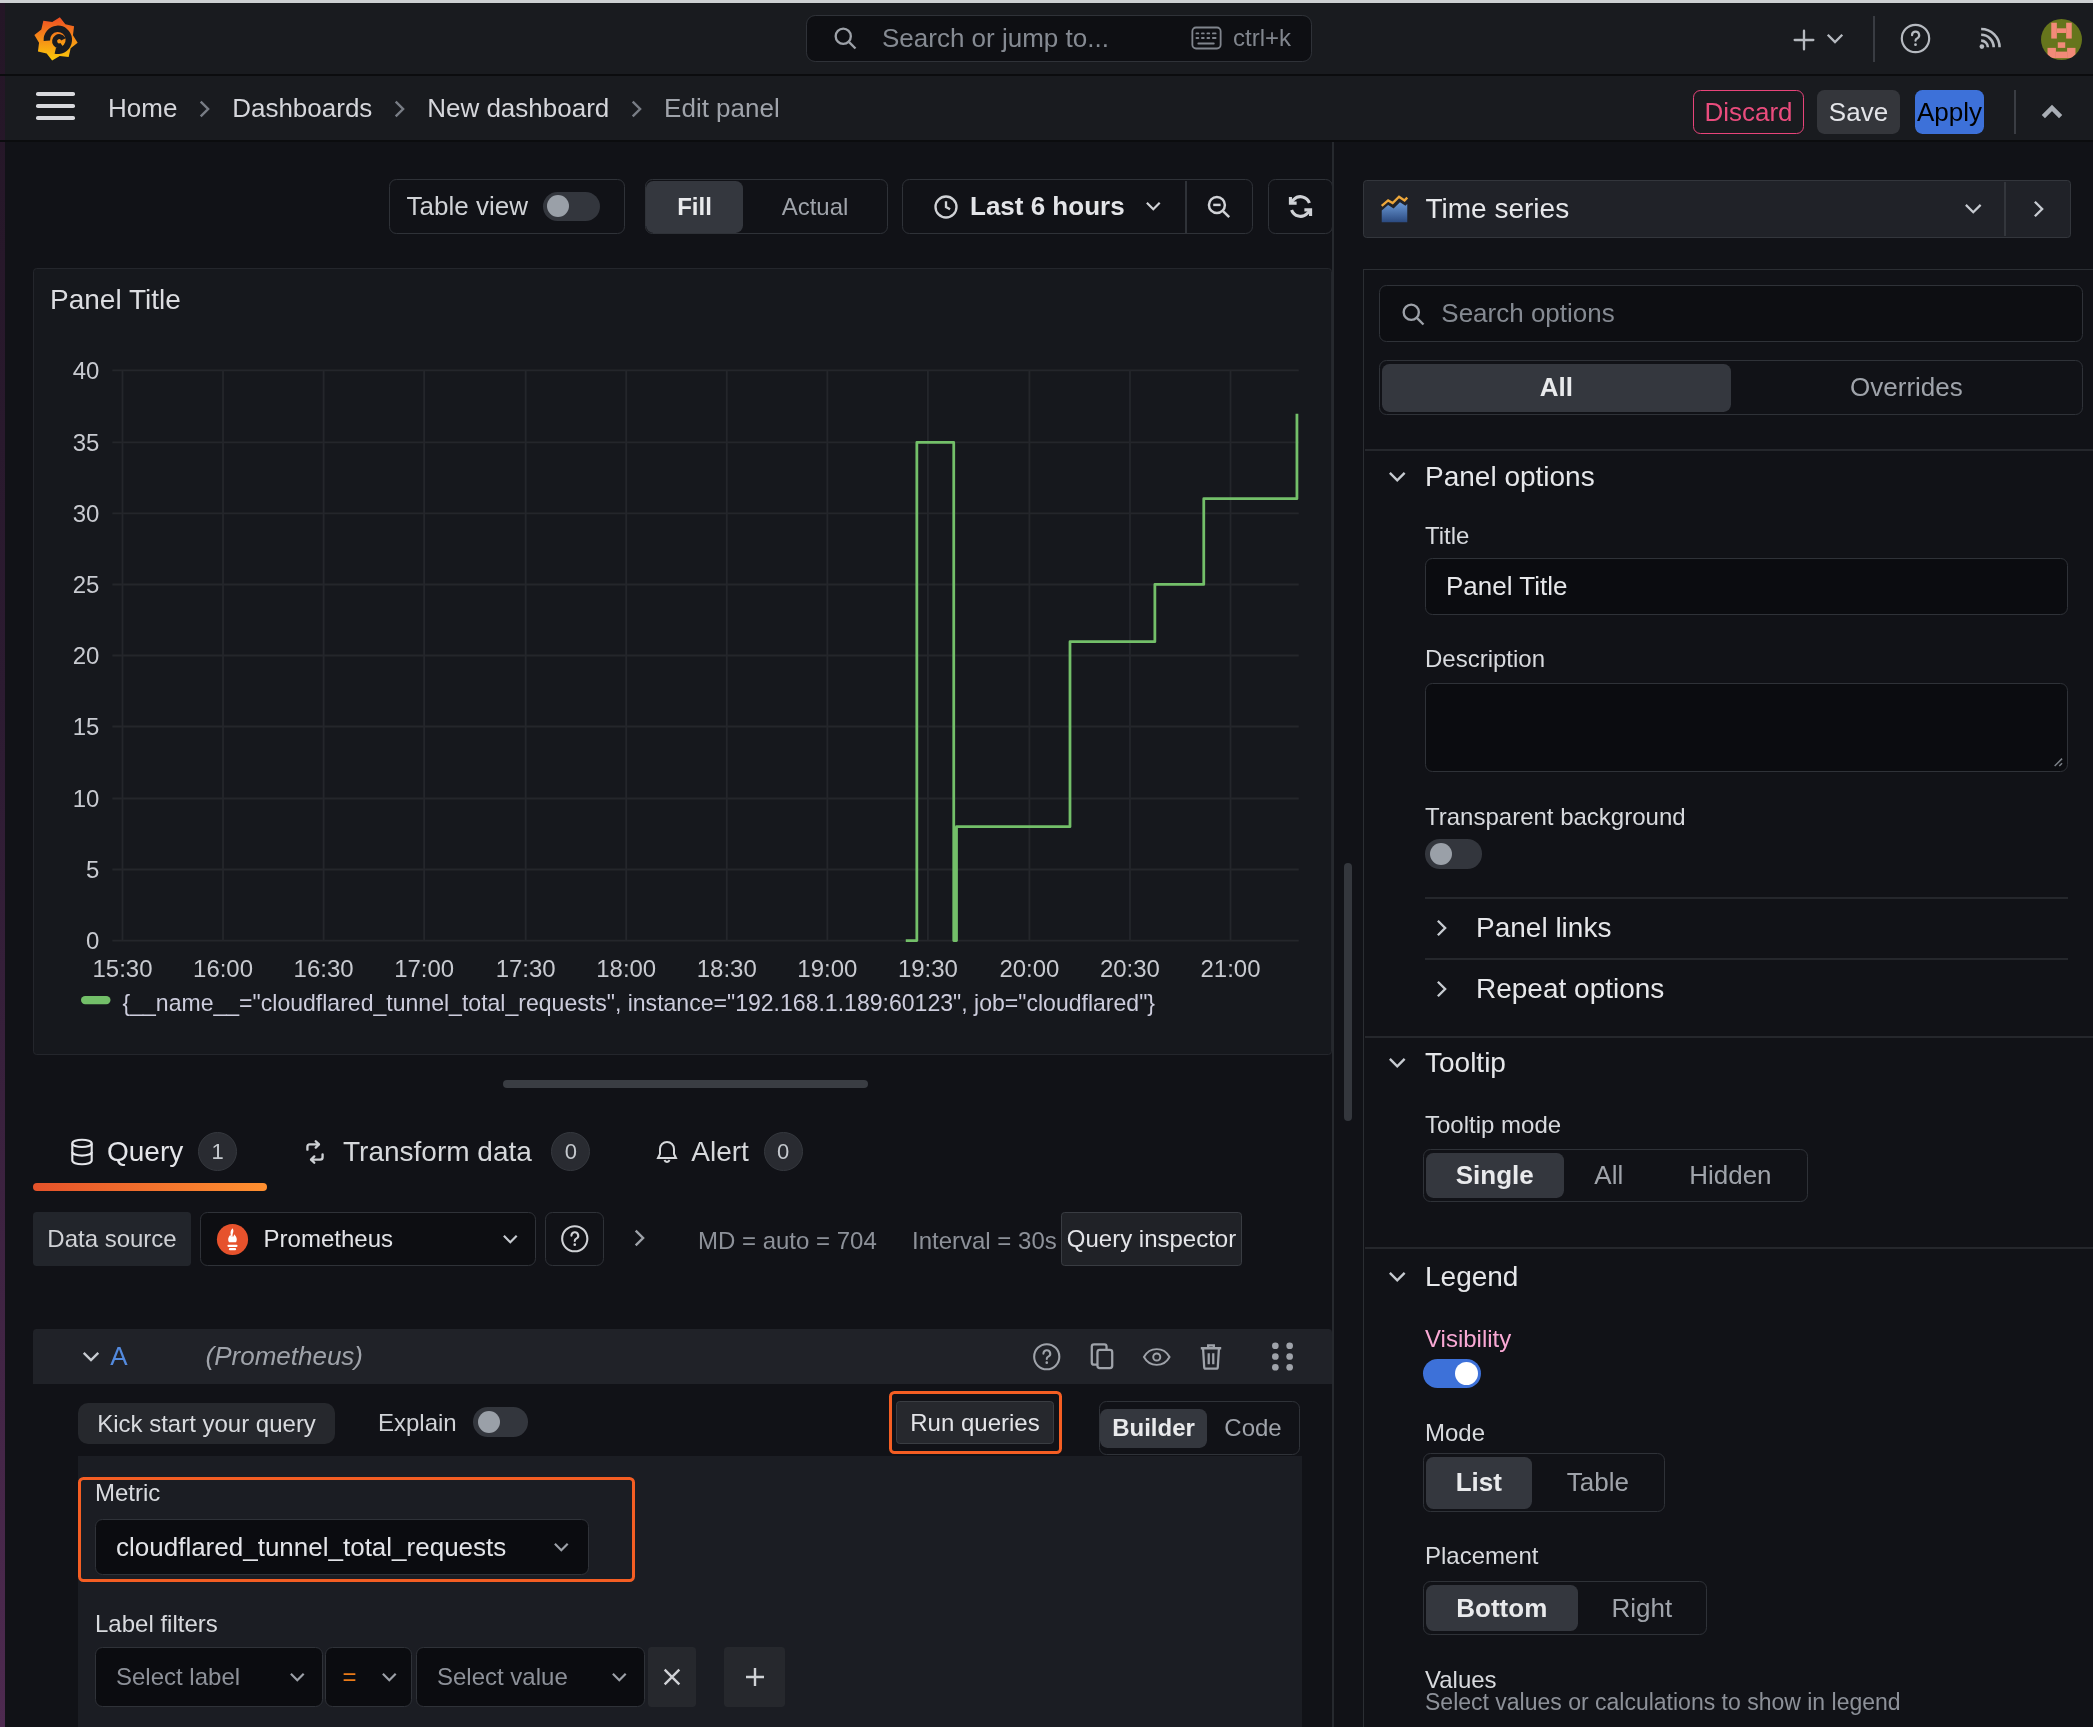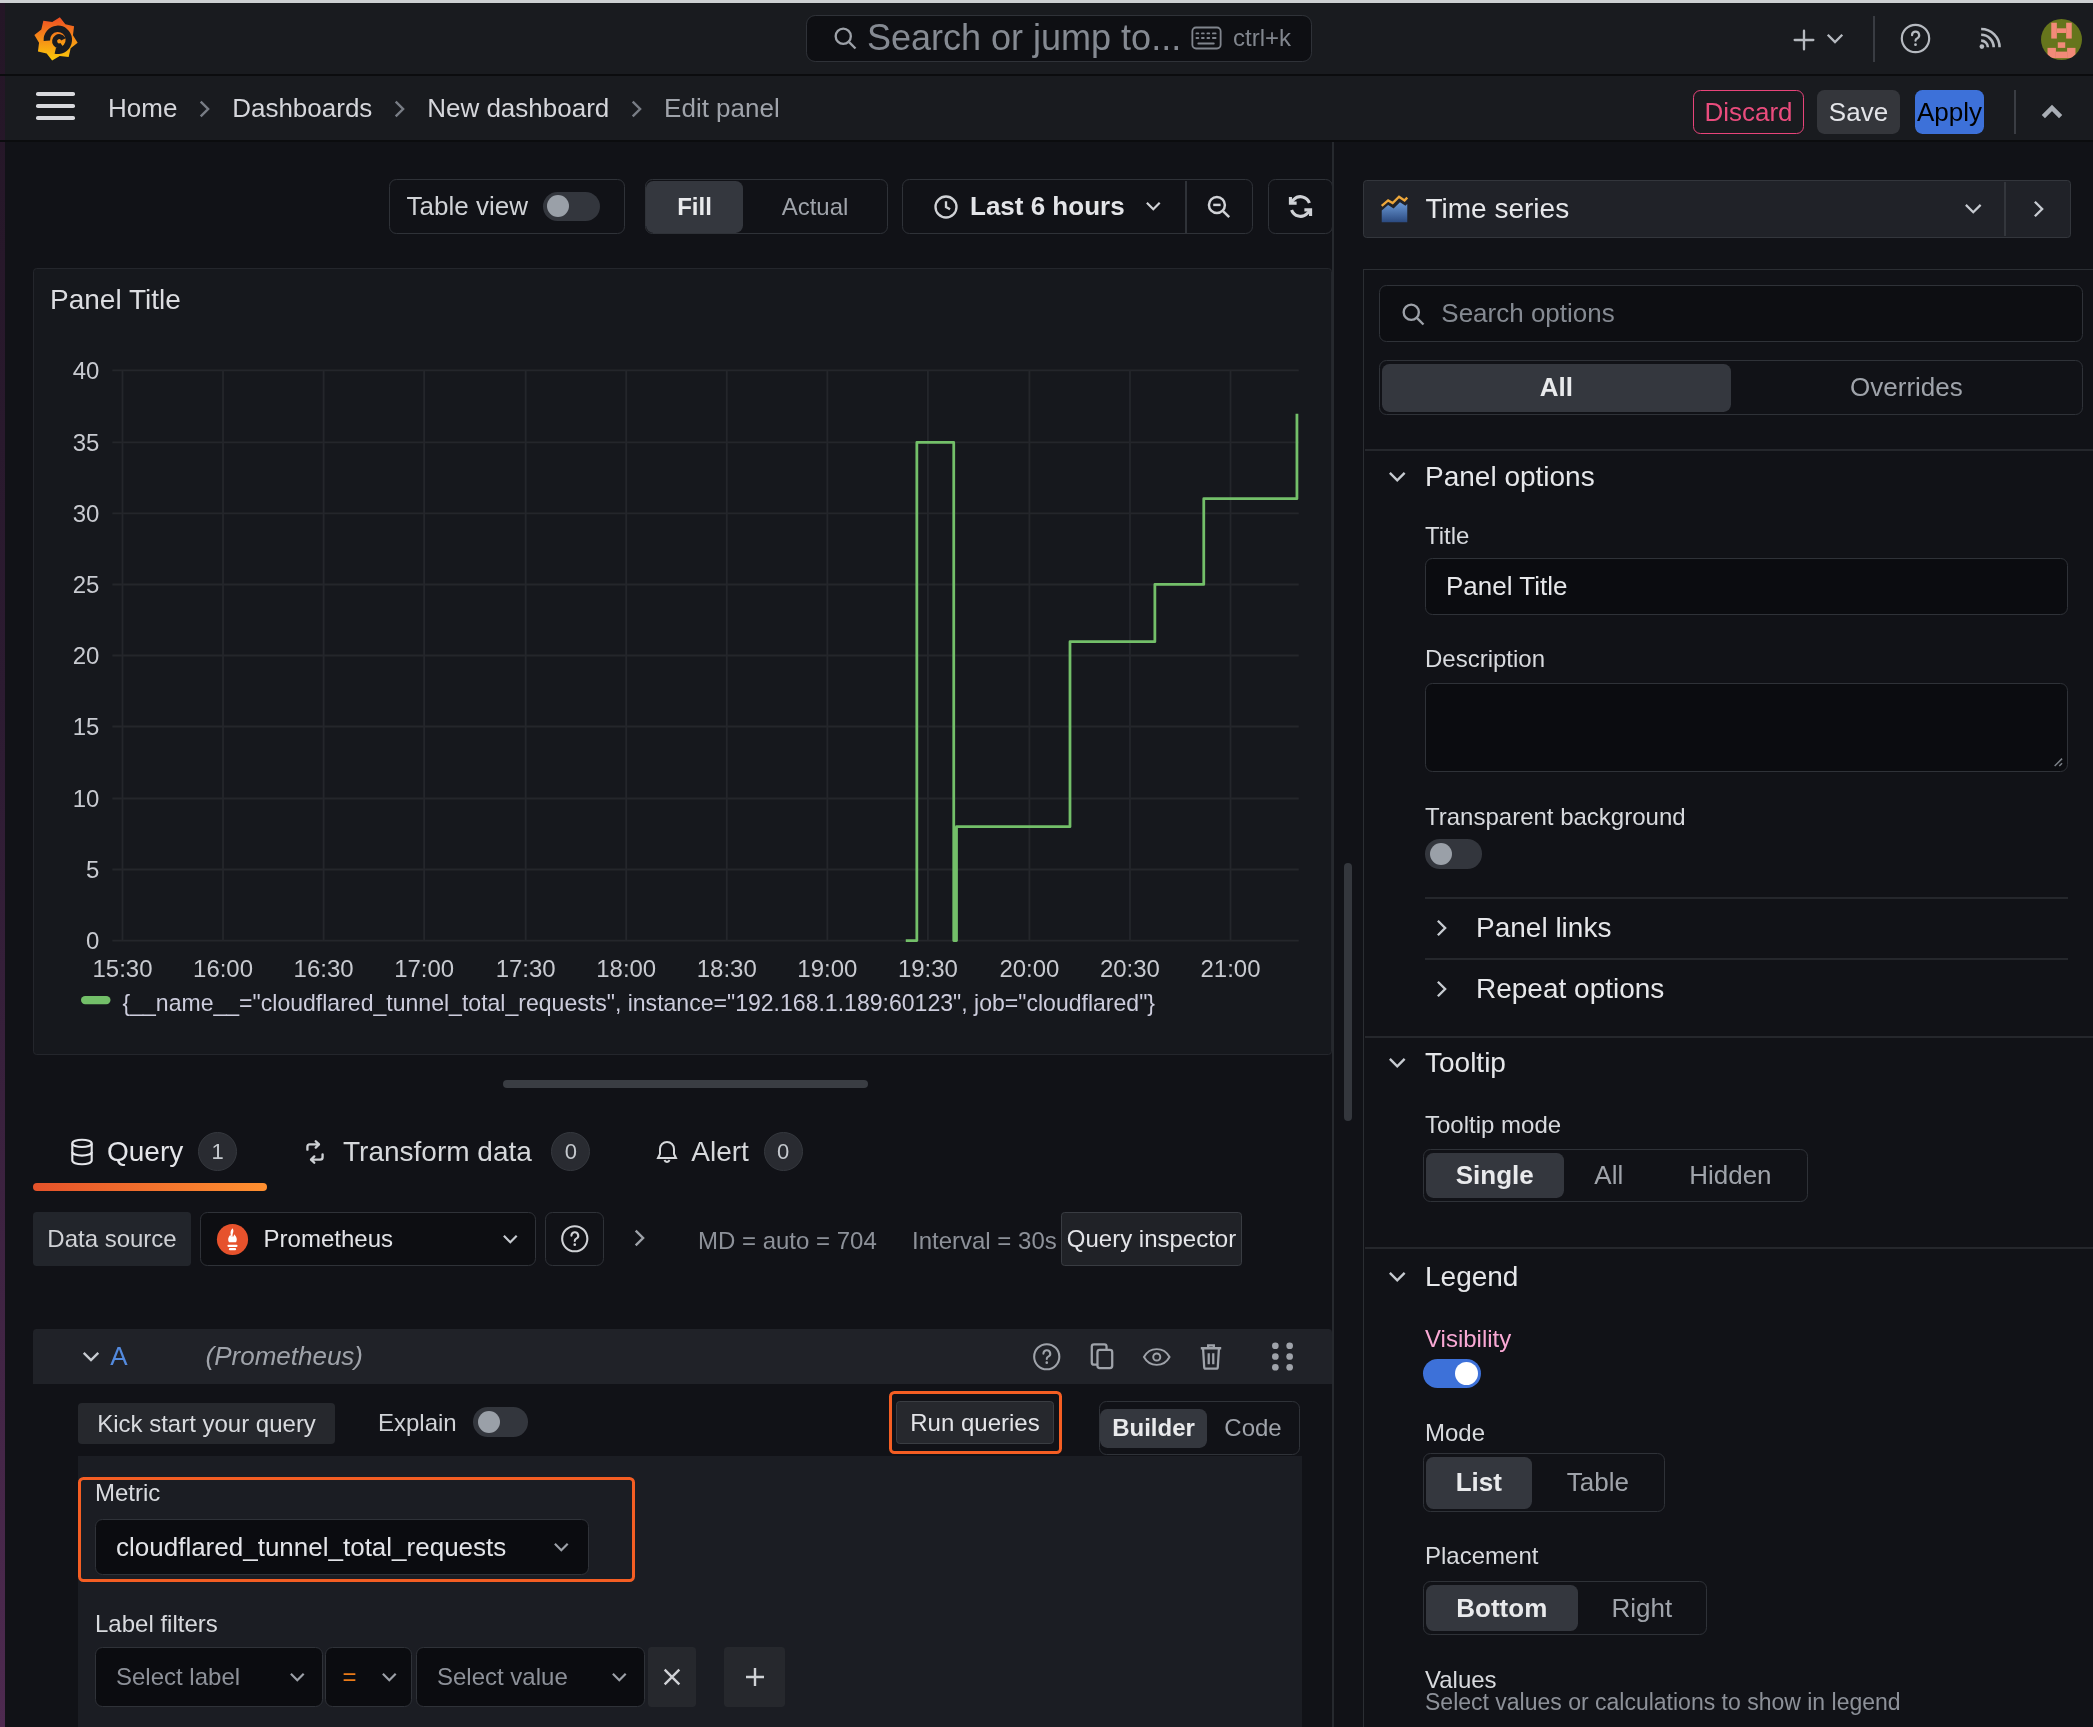--- a/index.html
+++ b/index.html
@@ -41,7 +41,7 @@
         <circle cx="10.5" cy="10.5" r="6.5"></circle>
         <line x1="15.5" y1="15.5" x2="21" y2="21"></line>
       </svg>
-    <span class="t2" style="font-size:36px;margin-left:8px;color:#858a92">Search or jump to...</span>
+    <span class="t2" style="font-size:26px;margin-left:23px;color:#858a92">Search or jump to...</span>
     <span class="fx" style="margin-left:auto;margin-right:20px;gap:11px">
       <svg width="31" height="24" viewBox="0 0 34 26" fill="none" stroke="#80858d" stroke-width="2">
           <rect x="1.5" y="1.5" width="31" height="23" rx="4"></rect>

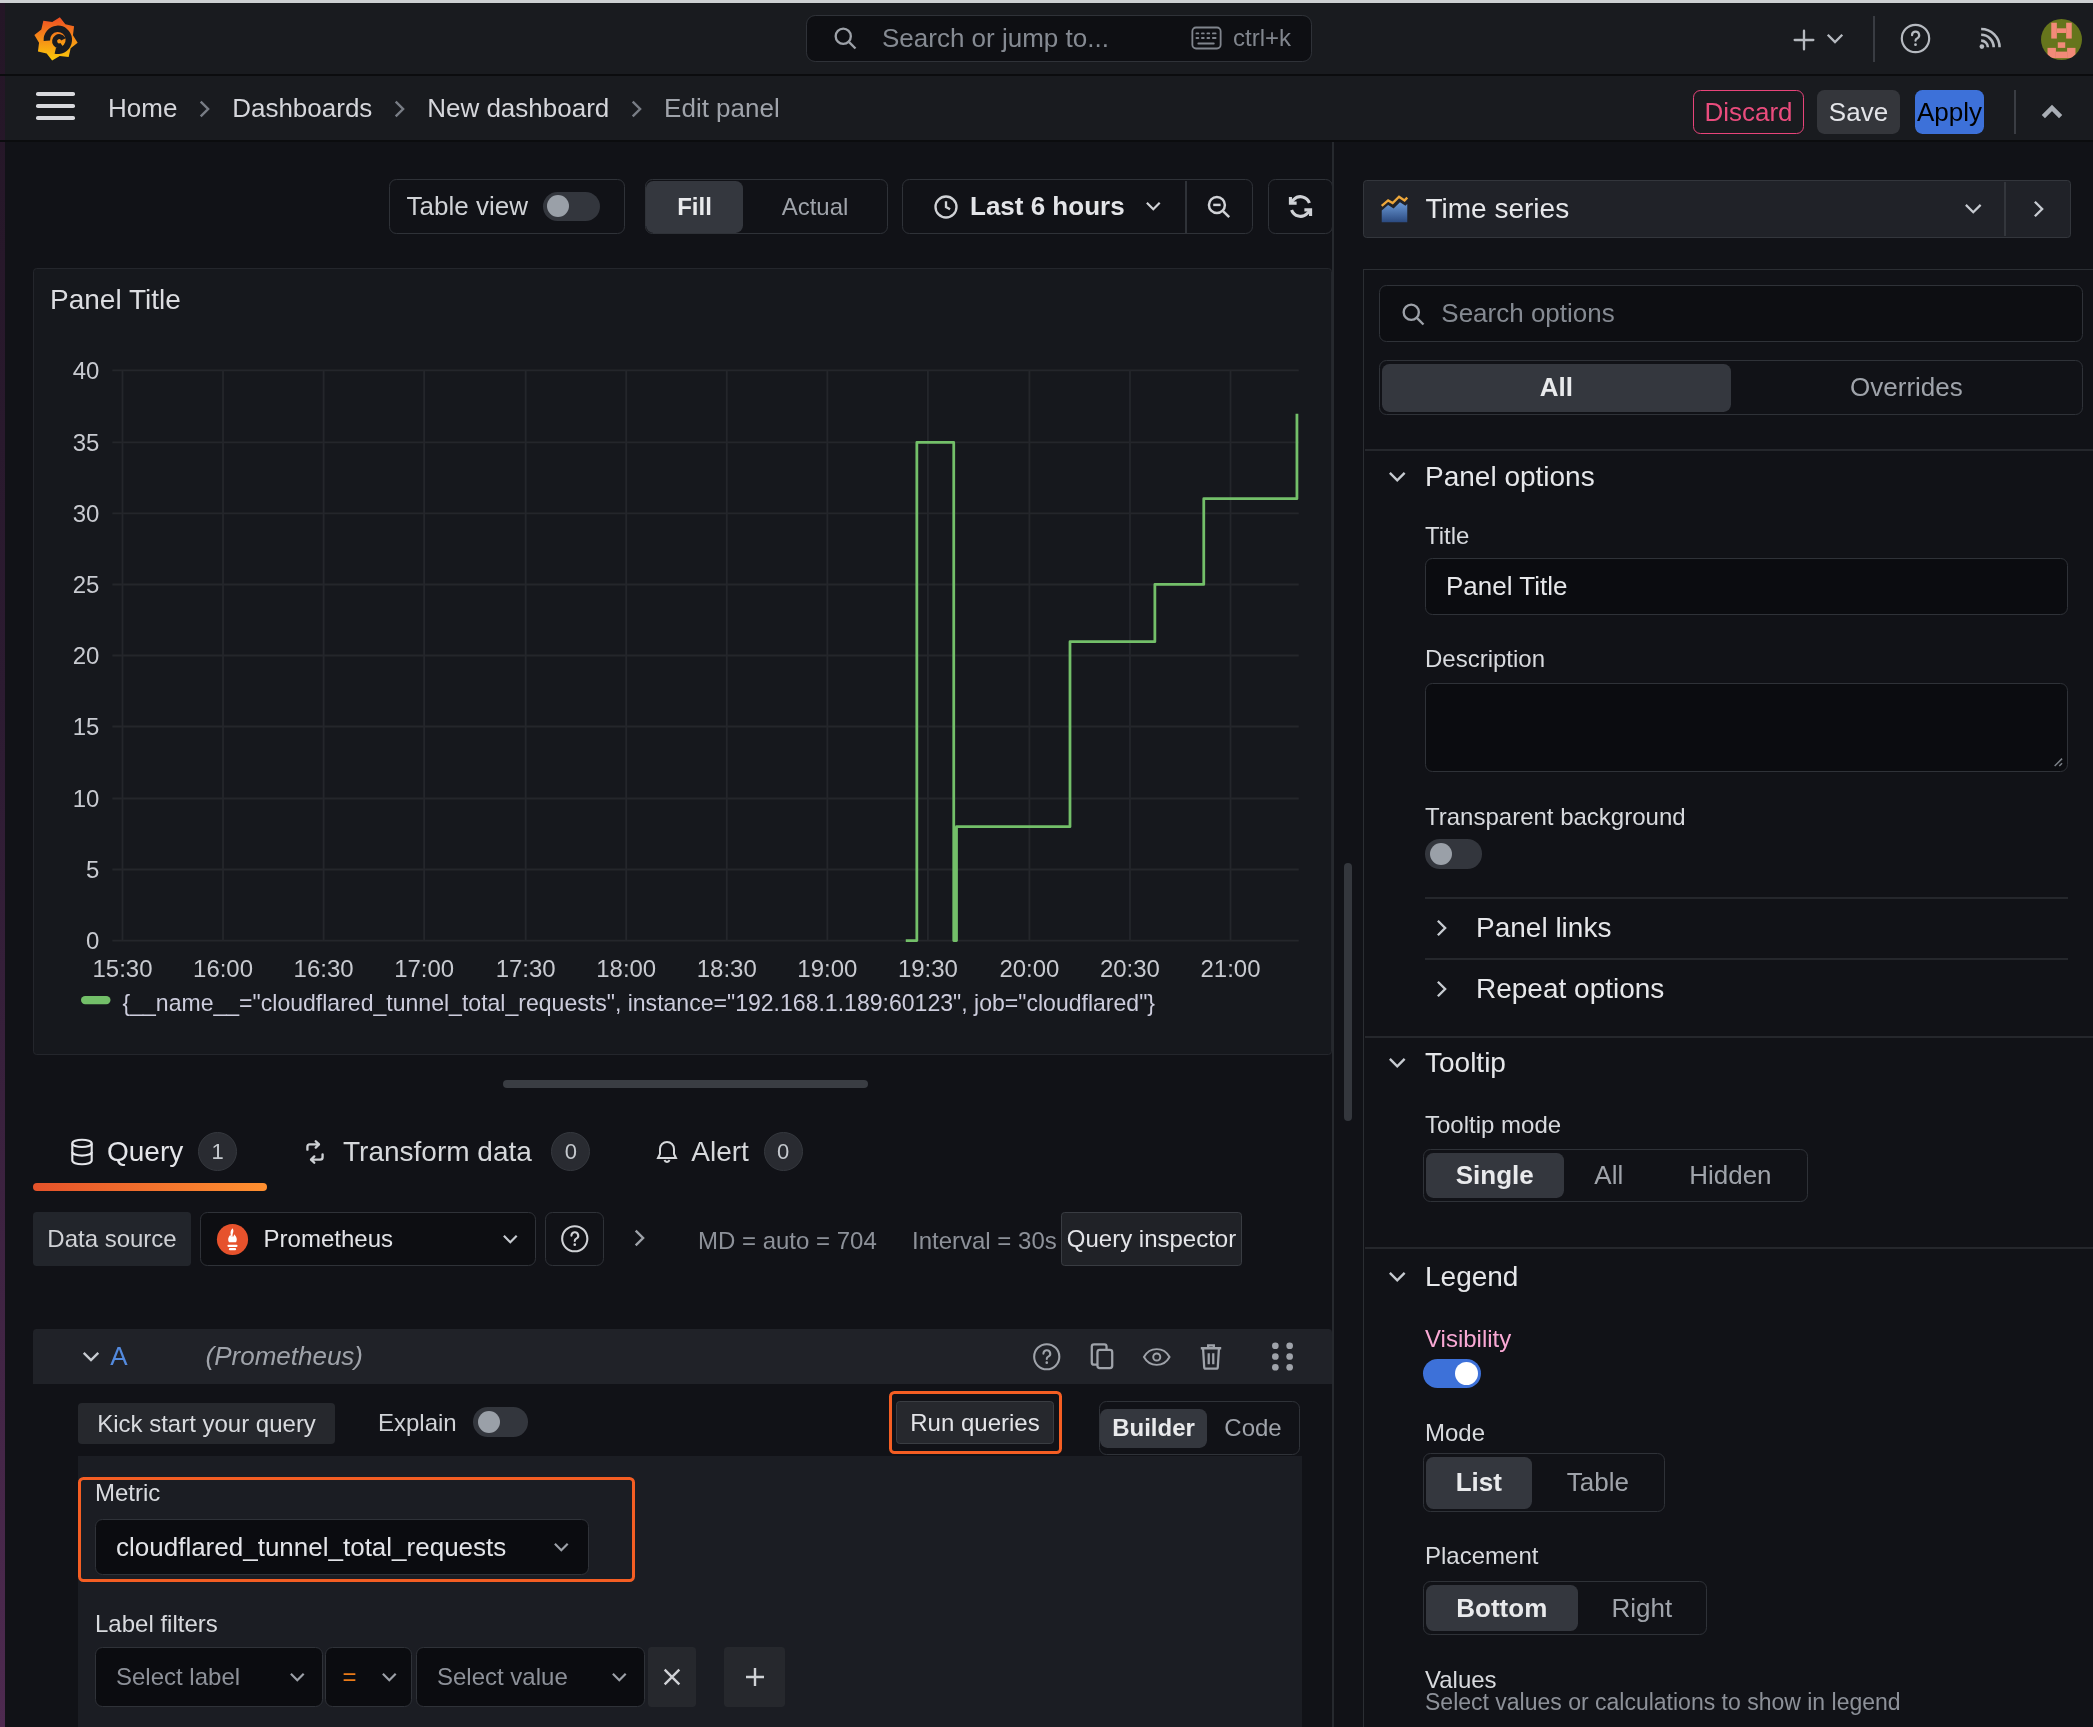--- a/index.html
+++ b/index.html
@@ -302,7 +302,7 @@
     </span>
   </div>
 
-  <div class="ab ctr" style="left:78px;top:1403px;width:257px;height:41px;background:#26282d;border-radius:4px;font-size:24px;color:#d8dade">Kick start your query</div>
+  <div class="ab ctr" style="left:78px;top:1403px;width:257px;height:41px;background:#26282d;border-radius:10px;font-size:24px;color:#d8dade">Kick start your query</div>
   <div class="ab" style="left:378px;top:1409px;font-size:24px;color:#d0d2d6">Explain</div>
   <div class="ab" style="left:473px;top:1407px;width:55px;height:29.5px;background:#33363d;border-radius:14.8px">
       <span style="position:absolute;left:4.6px;top:3.7px;width:22px;height:22px;border-radius:50%;background:#9aa0a8"></span>

